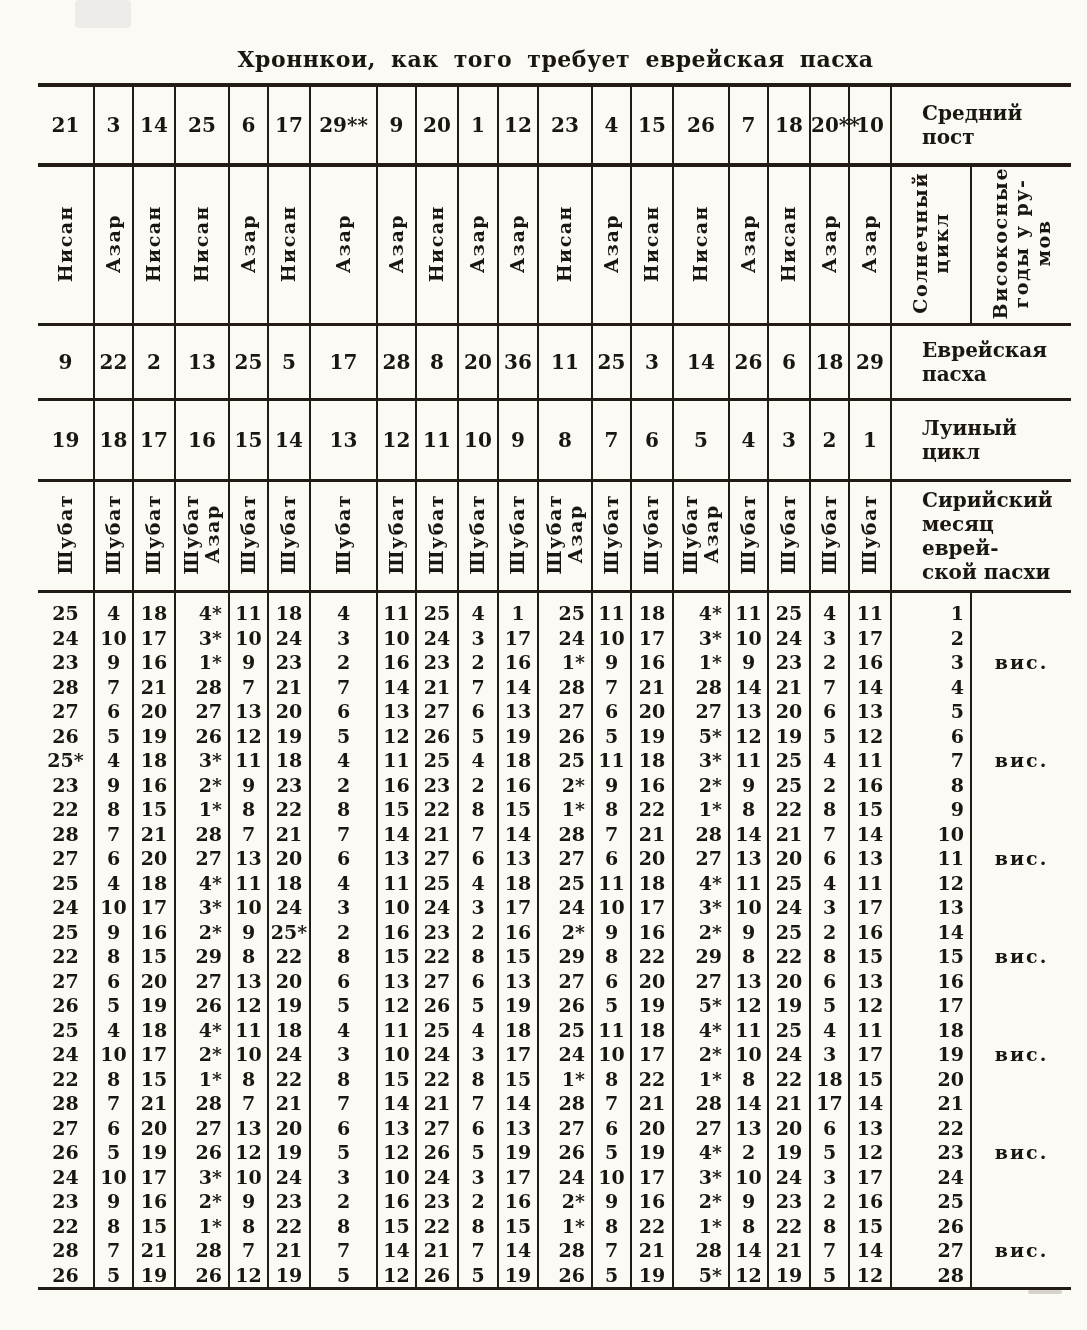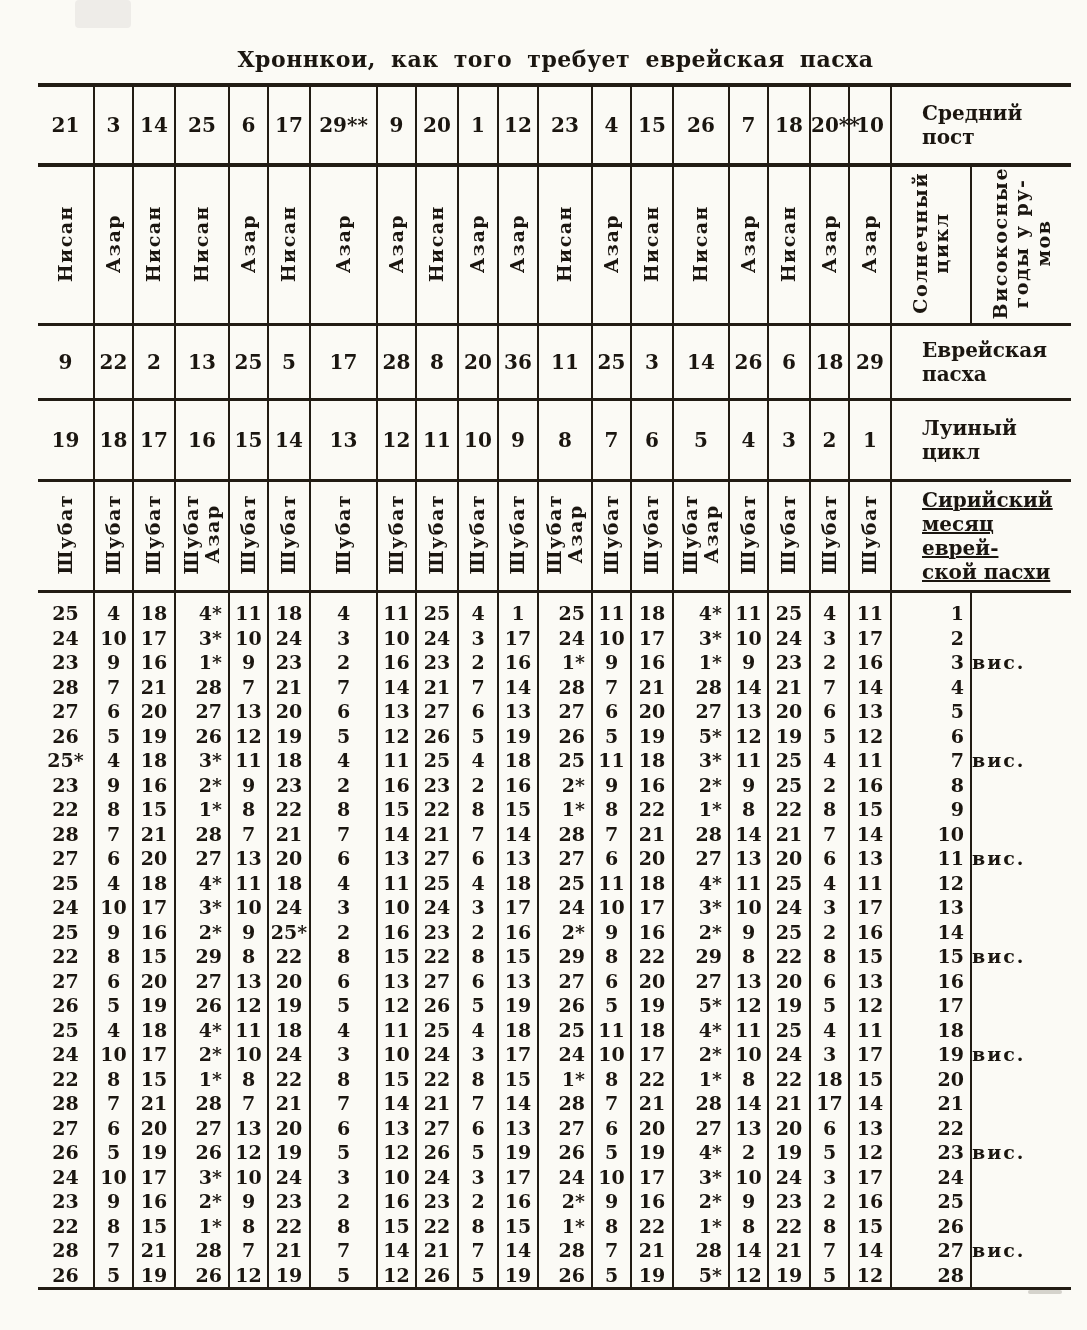--- a/index.html
+++ b/index.html
@@ -30,7 +30,7 @@
   tr.b2 td{height:146px;border-bottom:3px solid #221c14;}
   tr.b3 td{height:72px;border-bottom:3px solid #221c14;font-size:20px;}
   tr.b4 td{height:78px;border-bottom:3px solid #221c14;font-size:20px;}
-  tr.b5 td{height:108px;border-bottom:3px solid #221c14;text-decoration:underline;}
+  tr.b5 td{height:108px;border-bottom:3px solid #221c14;}
   tr.sp td{height:8px;}
   tr.dr td{height:24.5px;font-size:19px;line-height:1;}
   tr.last td{border-bottom:3px solid #221c14;}

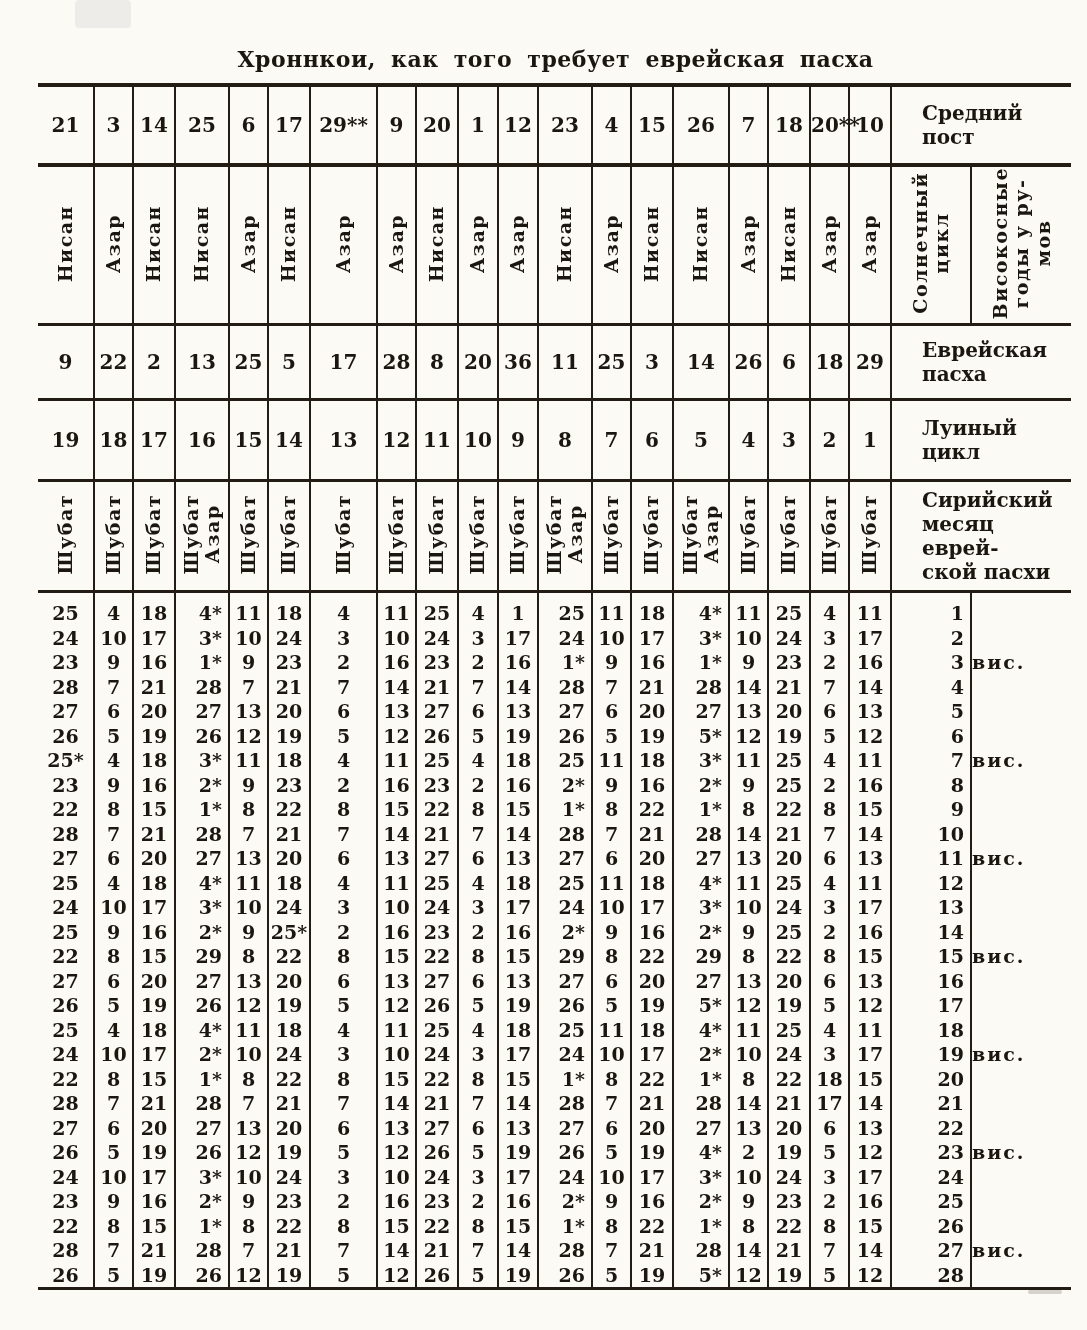--- a/index.html
+++ b/index.html
@@ -45,7 +45,7 @@
   .dc{text-align:center;}
   .sc{text-align:right;padding-right:6px;}
   .rn{text-align:right;padding-right:6px;font-size:19px;}
-  .vis{font-size:18px;letter-spacing:2px;}
+  .vis{text-align:center;font-size:18px;letter-spacing:2px;}
 </style>
 </head>
 <body>

